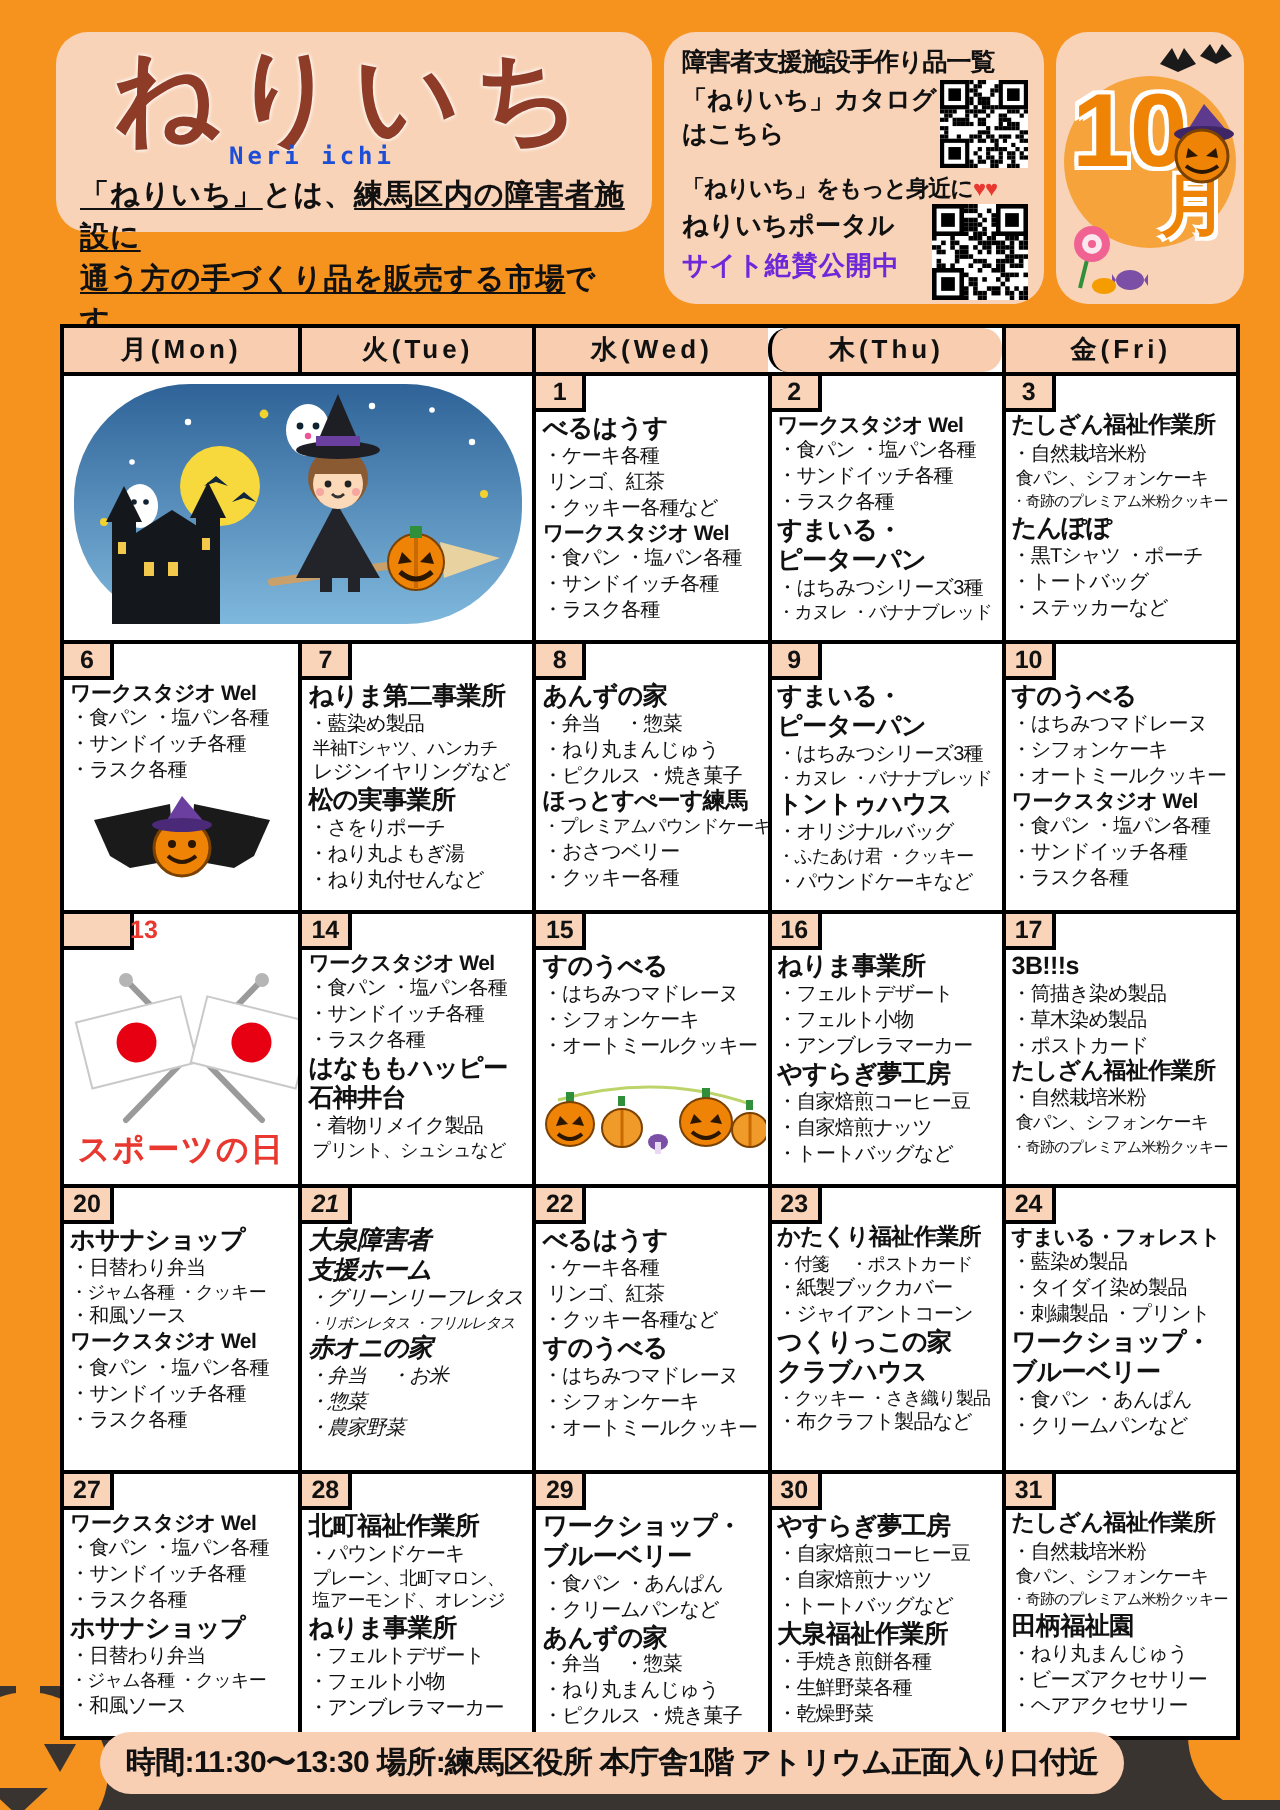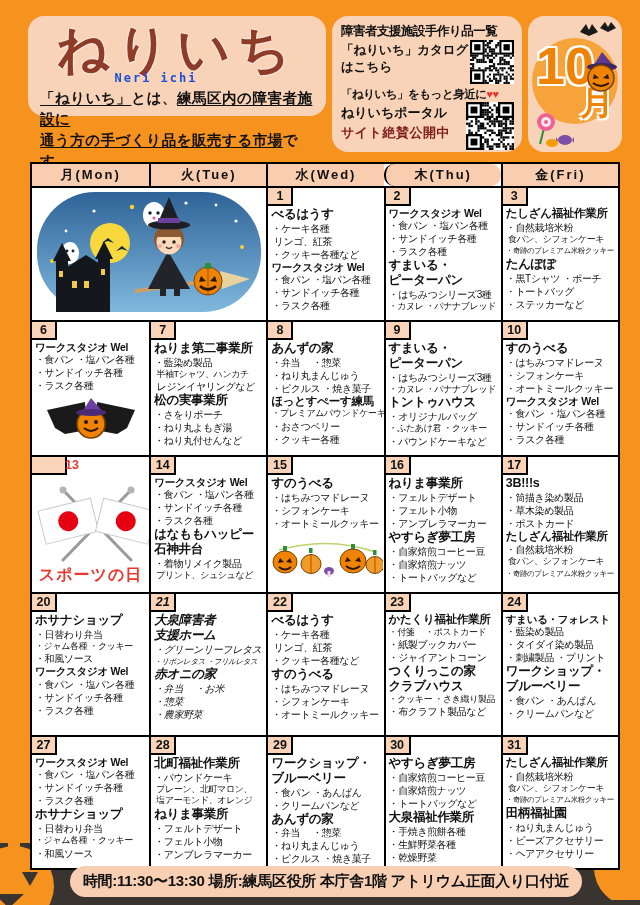--- a/index.html
+++ b/index.html
@@ -34,7 +34,7 @@
   .portal-line1 { font-size:11.5px; font-weight:bold; margin-top:3px; letter-spacing:-0.5px;}
   .hearts { color:#e8382f; font-size:11px; }
   .portal-name { font-size:13px; font-weight:bold; }
-  .portal-open { font-size:13px; font-weight:bold; color:#7f1d1d; letter-spacing:0.5px; margin-top:2px;}
+  .portal-open { font-size:13px; font-weight:bold; color:#6d28d9; letter-spacing:0.5px; margin-top:2px;}
 
   .month-box { left:528px; top:16px; width:94px; height:136px; }
   .month-circle { position:absolute; left:4px; top:22px; width:86px; height:86px;

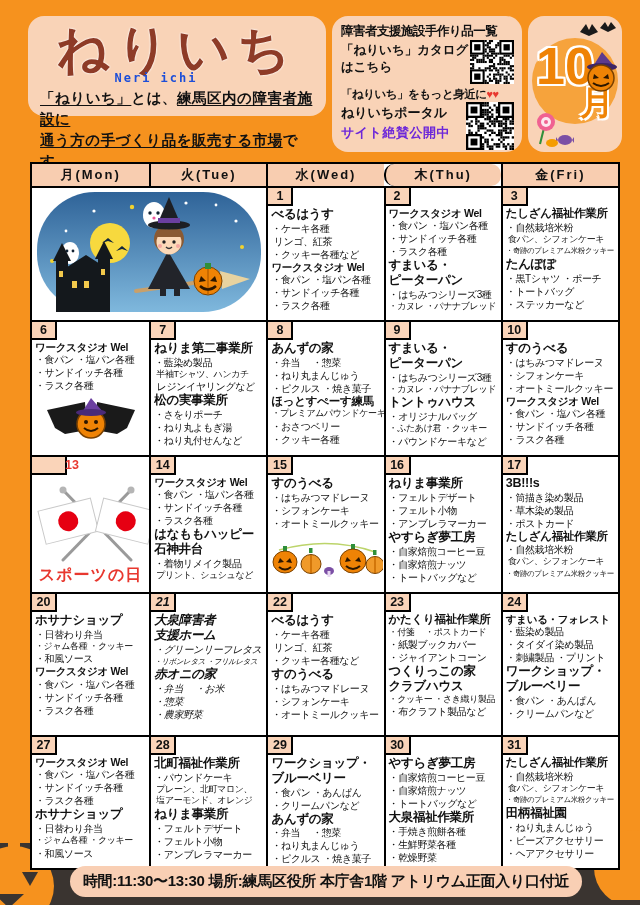--- a/index.html
+++ b/index.html
@@ -82,7 +82,7 @@
   .bottom-band { position:absolute; left:0; bottom:0; width:640px; height:62px;
     background:#3a3430; z-index:1; }
   .band-deco { position:absolute; z-index:2; }
-  .footer-pill { position:absolute; left:70px; top:866px; width:512px; height:31px;
+  .footer-pill { position:absolute; left:50px; top:866px; width:512px; height:31px;
     background:#f9cfb4; border-radius:16px; z-index:4;
     display:flex; align-items:center; justify-content:center;
     font-size:15px; font-weight:900; letter-spacing:-0.3px; }

